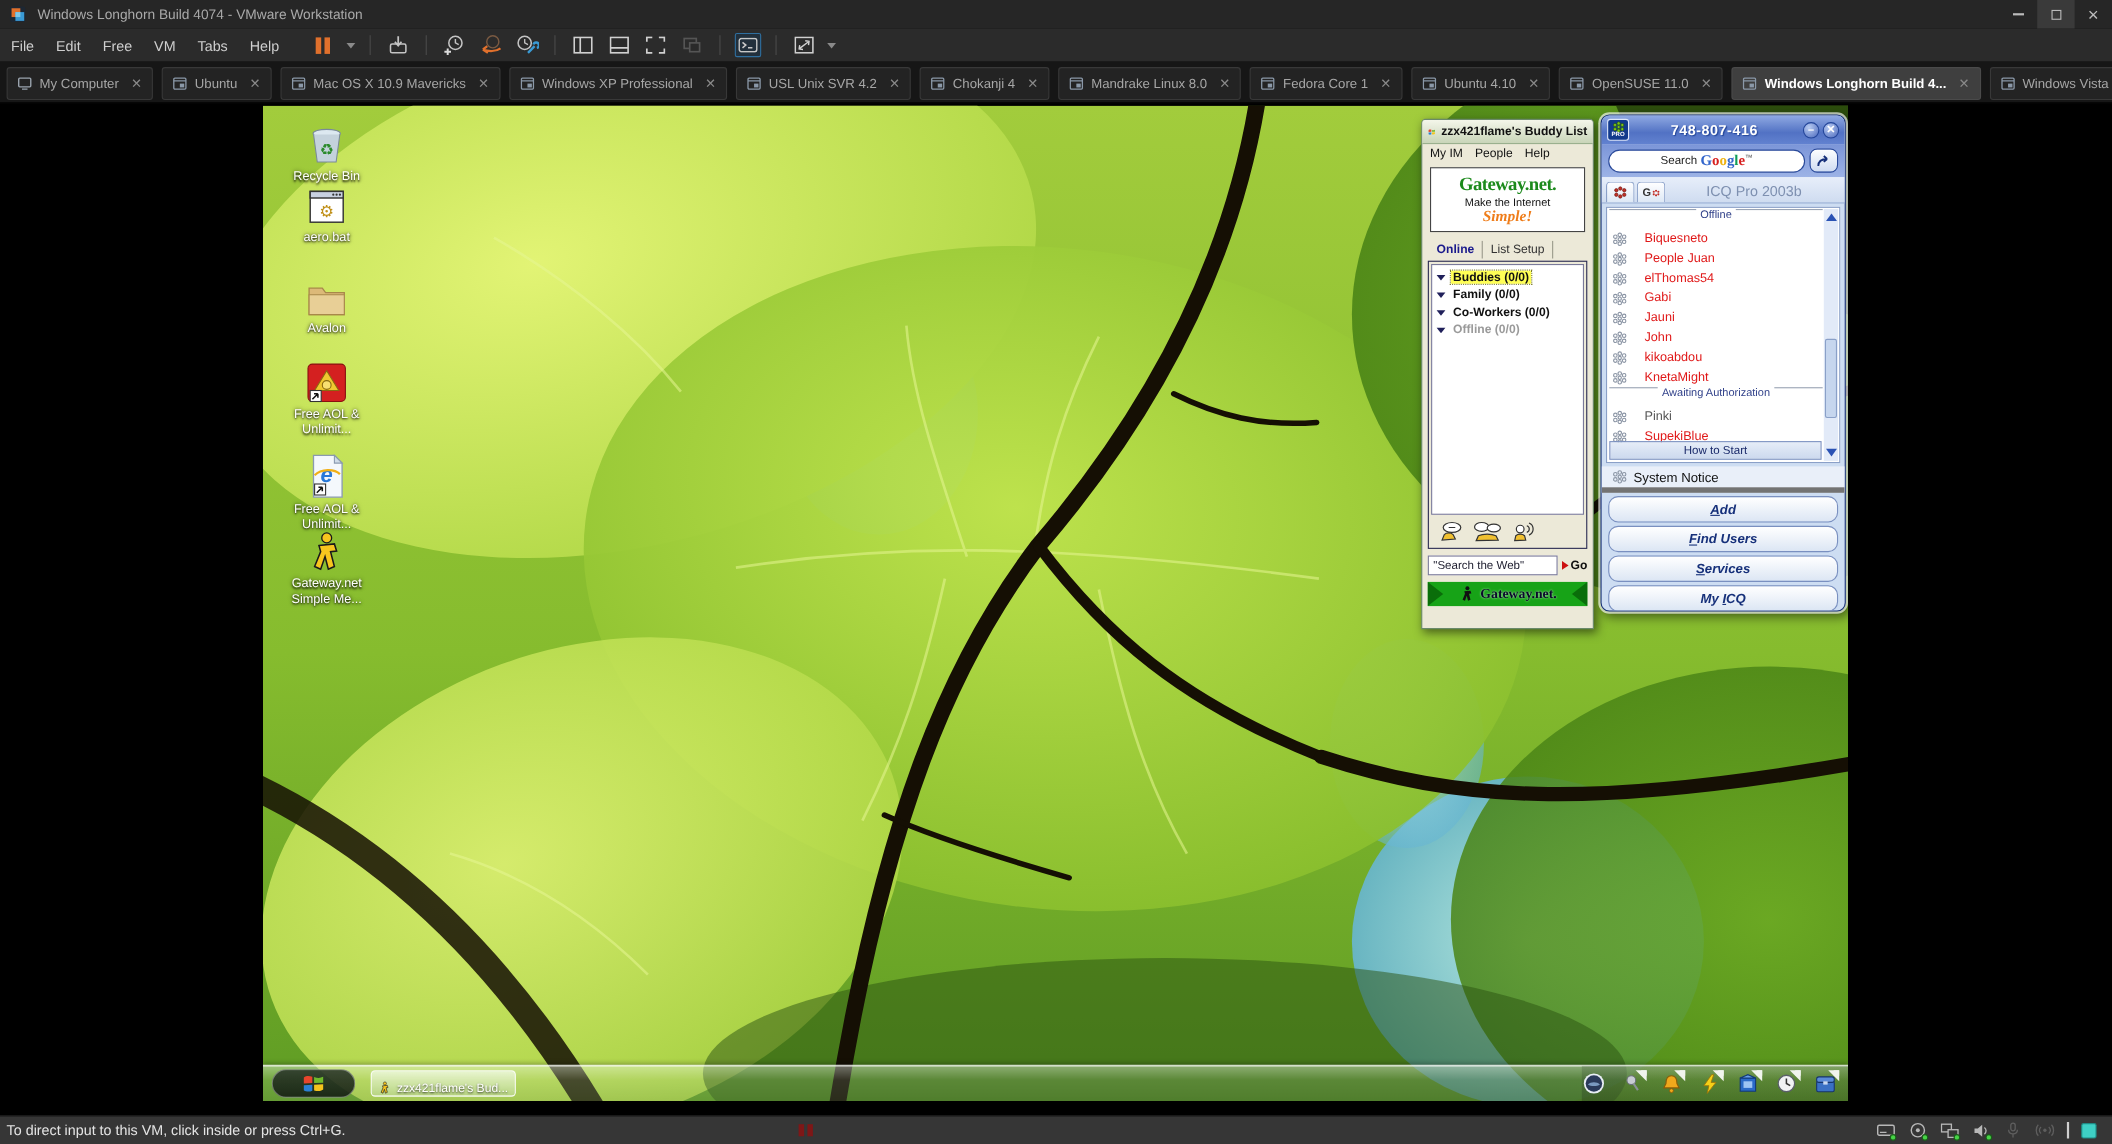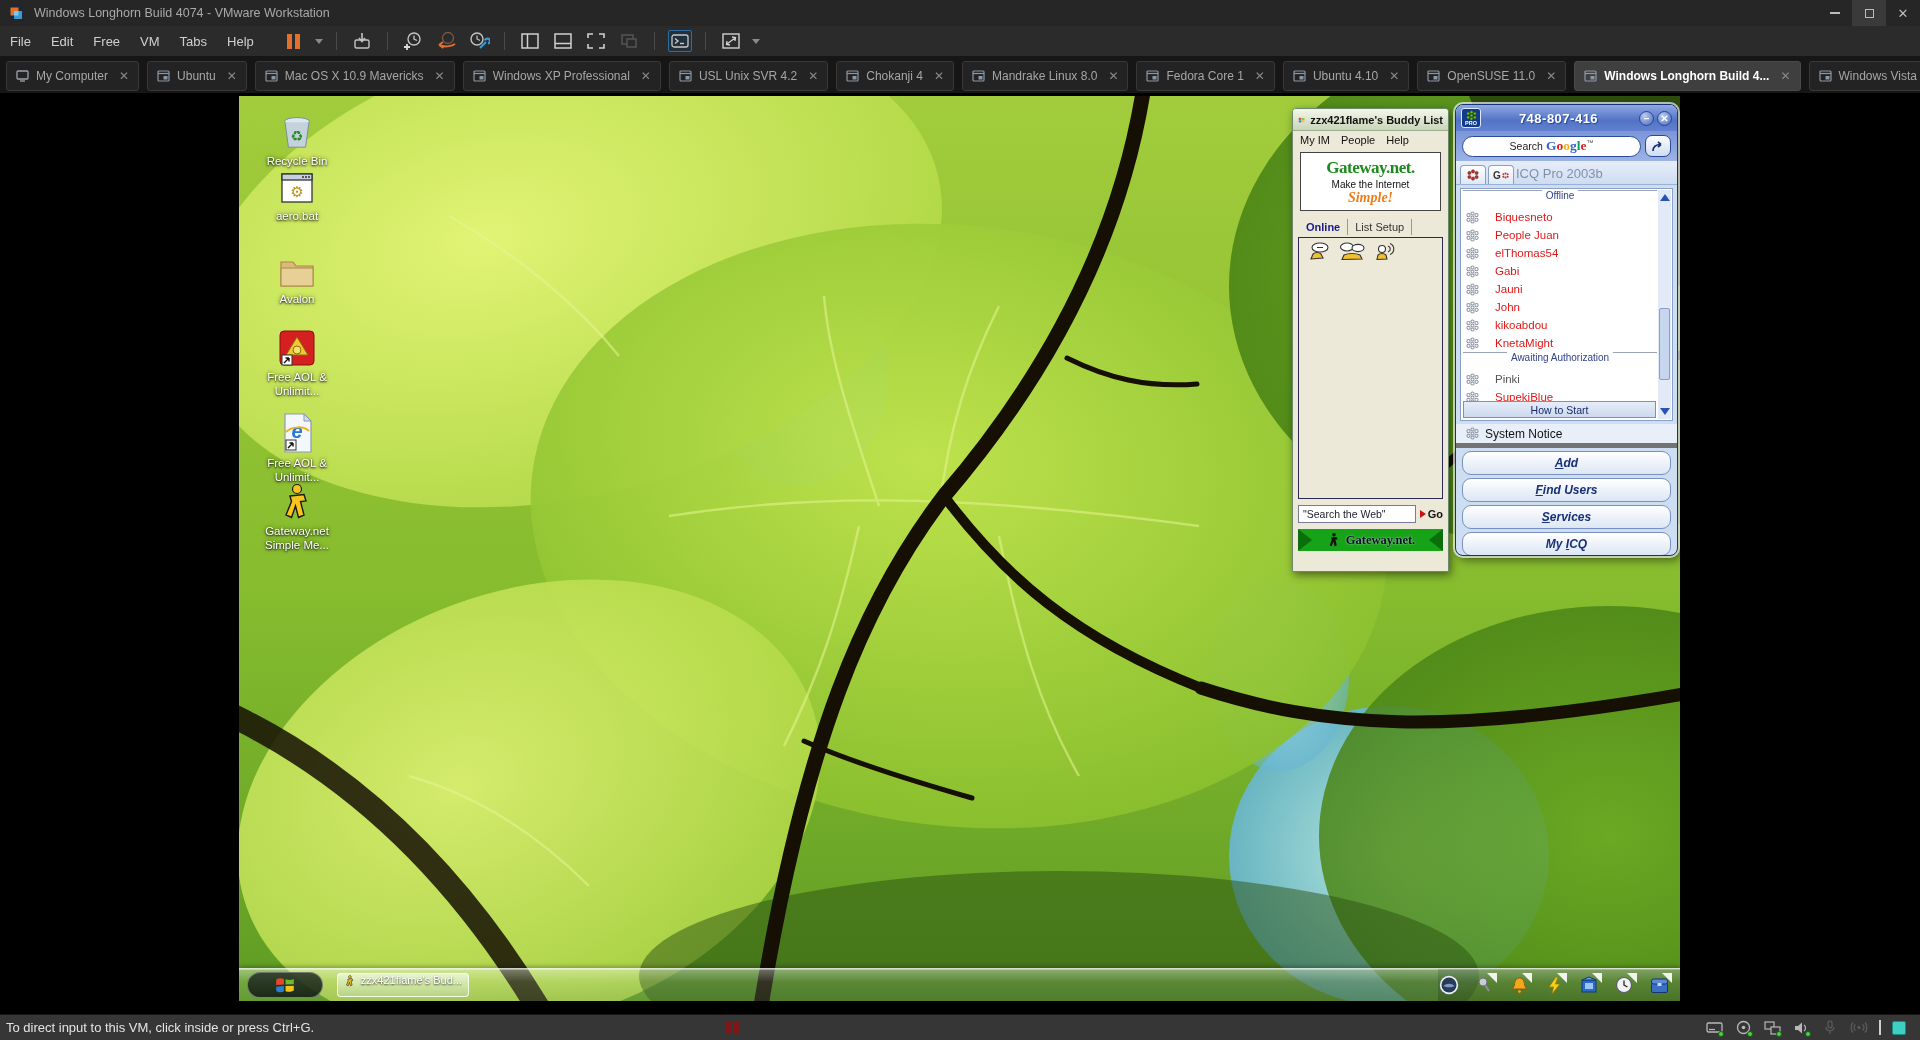--- a/index.html
+++ b/index.html
@@ -122,7 +122,7 @@
   .itab { width:26px; height:19px; background:linear-gradient(#ffffff,#dde8f6); border:1px solid #8aa0c8;
             border-bottom:none; border-radius:4px 4px 0 0; display:flex; align-items:center; justify-content:center;
             font-weight:bold; color:#333; font-size:10px; }
-  .icq-product { flex:1; text-align:left; color:#7e90b0; font-size:13px; padding-bottom:3px; }
+  .icq-product { flex:1; text-align:center; color:#7e90b0; font-size:13px; padding-bottom:3px; }
   .icq-list { position:relative; margin:3px 4px 0; height:233px; background:#fff; border:1px solid #8aa0c8; }
   .icq-rows { position:absolute; left:2px; right:15px; top:1px; }
   .icq-row { height:18px; display:flex; align-items:center; gap:16px; padding-left:3px; }

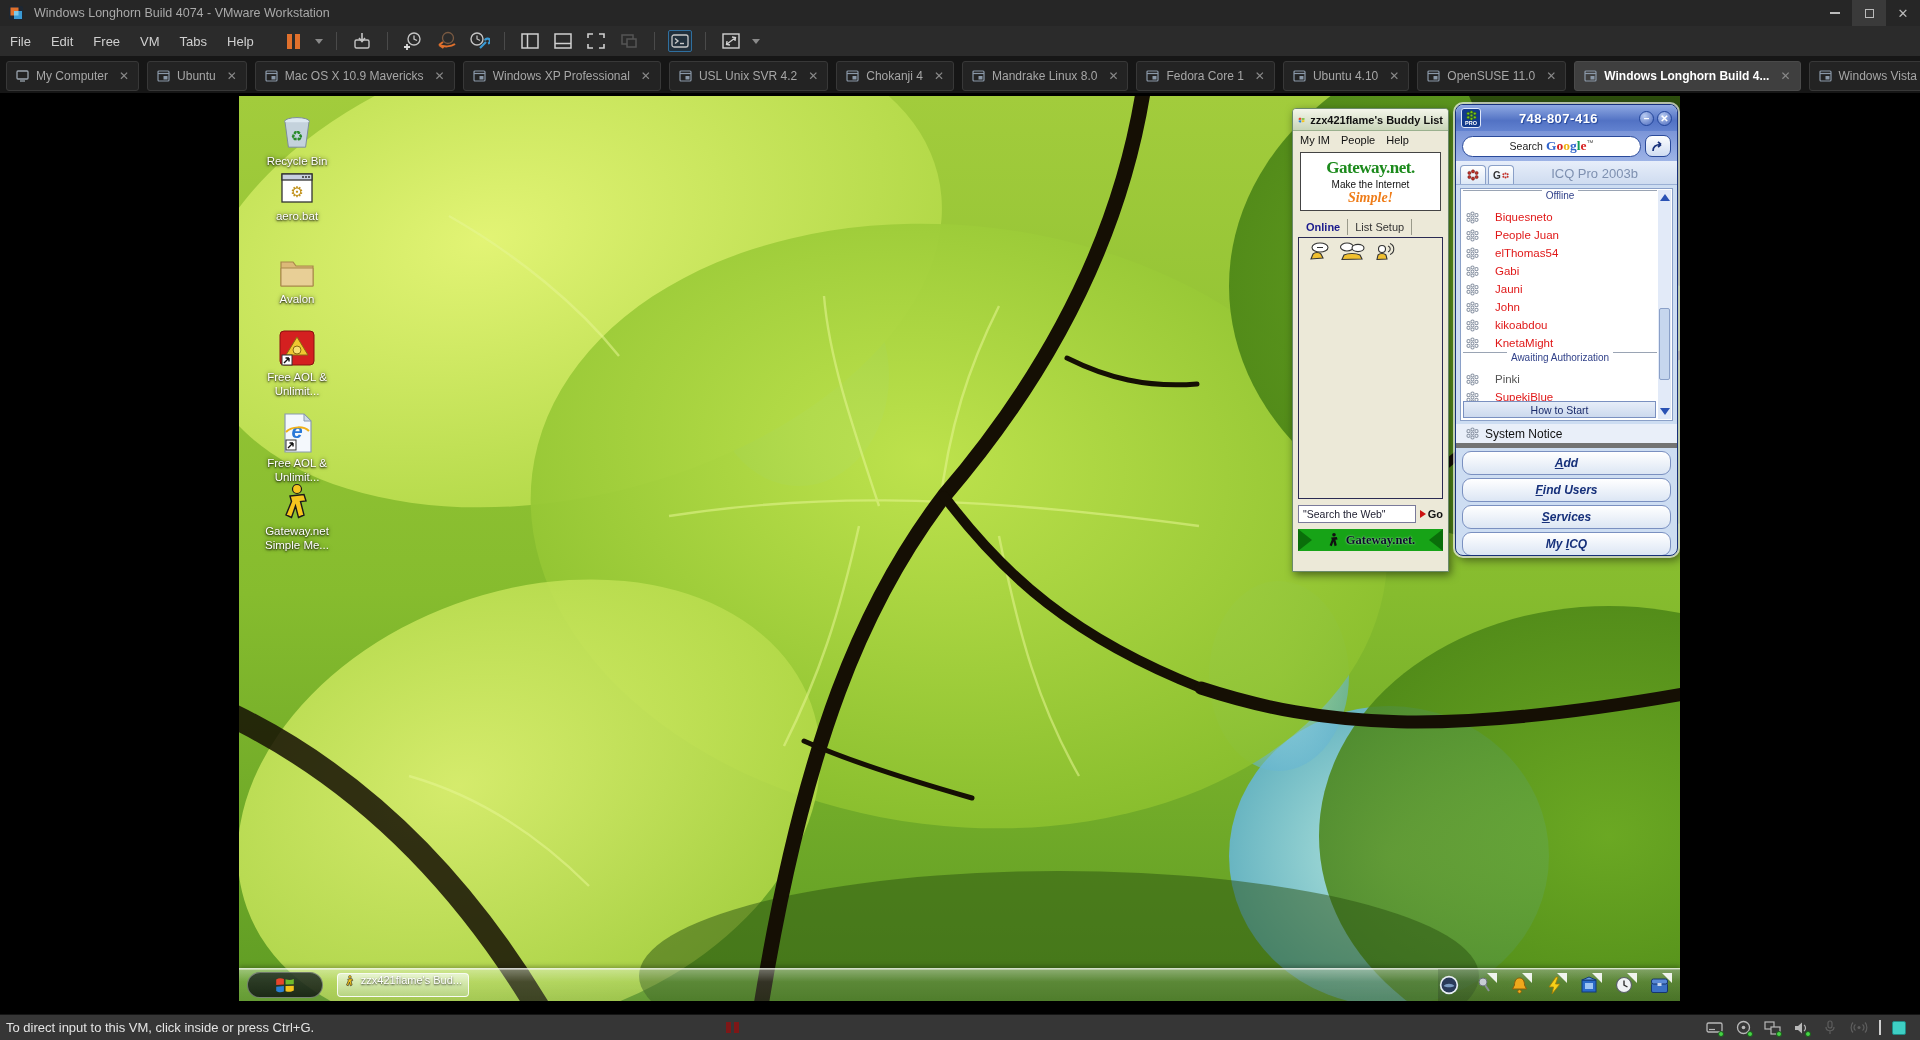--- a/index.html
+++ b/index.html
@@ -572,6 +572,28 @@
             <span class="btab">List Setup</span>
           </div>
         <div class="buddy-box">
+          <div class="buddy-tree">
+
+              <div class="bgroup selected">
+                <span class="arr"></span>
+                <span class="glabel">Buddies (0/0)</span>
+              </div>
+
+              <div class="bgroup">
+                <span class="arr"></span>
+                <span class="glabel">Family (0/0)</span>
+              </div>
+
+              <div class="bgroup">
+                <span class="arr"></span>
+                <span class="glabel">Co-Workers (0/0)</span>
+              </div>
+
+              <div class="bgroup muted">
+                <span class="arr"></span>
+                <span class="glabel">Offline (0/0)</span>
+              </div>
+            </div>
           <div class="buddy-iconrow">
             <svg width="24" height="20" viewBox="0 0 24 20">
               <ellipse cx="13" cy="5.5" rx="8" ry="4.5" fill="#fff" stroke="#333" stroke-width="1.1"></ellipse>

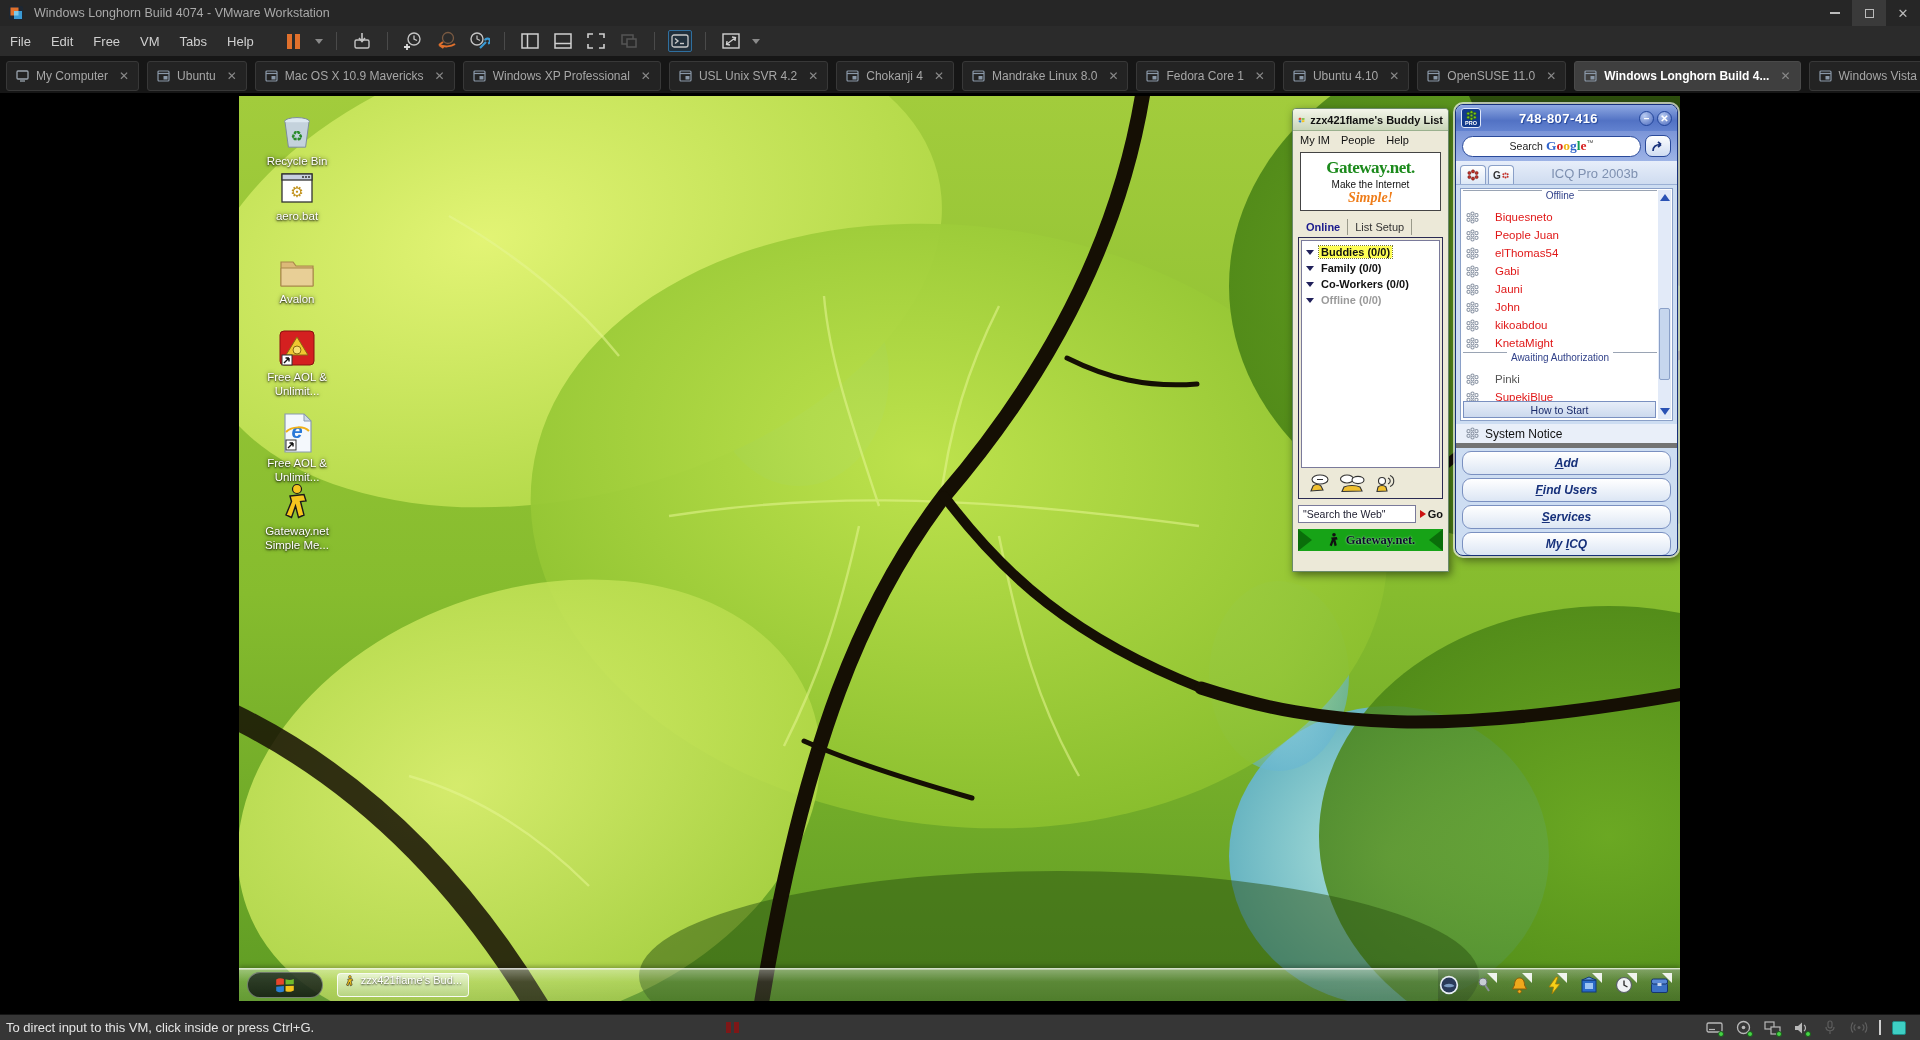--- a/index.html
+++ b/index.html
@@ -165,7 +165,7 @@
             border:1px solid rgba(255,255,255,.35); display:flex; align-items:center; justify-content:center; }
   .task-btn { margin-left:14px; width:132px; height:24px; border-radius:4px;
             background:linear-gradient(rgba(250,255,250,.65), rgba(210,228,208,.35));
-            border:1px solid rgba(255,255,255,.85); display:flex; align-items:flex-start; gap:5px; padding:0 6px;
+            border:1px solid rgba(255,255,255,.85); display:flex; align-items:flex-end; gap:5px; padding:0 6px;
             color:#fff; font-size:11px; text-shadow:0 1px 2px rgba(0,0,0,.8); white-space:nowrap; overflow:hidden; }
   .tray { margin-left:auto; display:flex; align-items:center; gap:13px; padding-right:10px;
             height:100%; background:linear-gradient(rgba(60,80,58,.25), rgba(30,45,28,.3)); }

